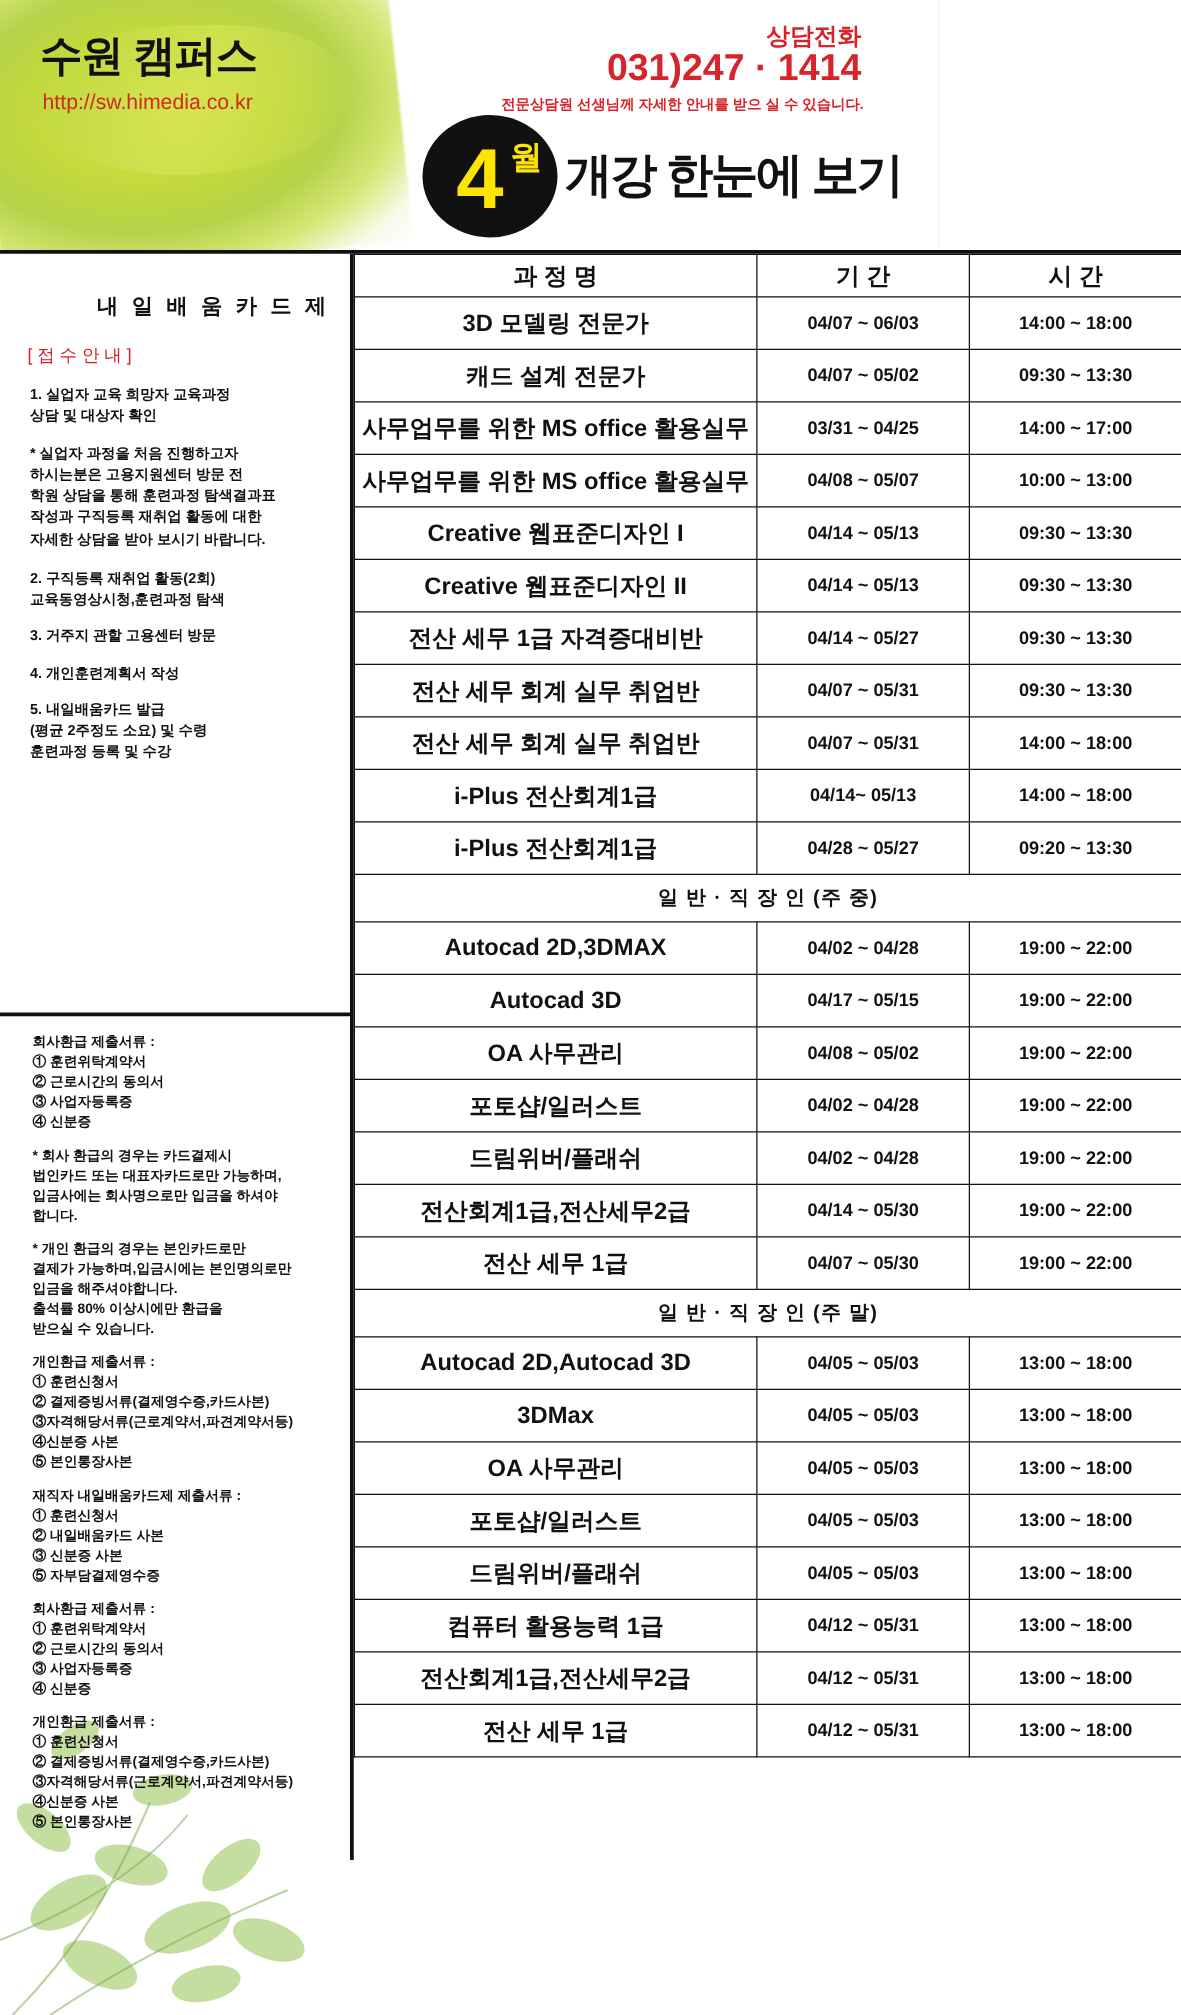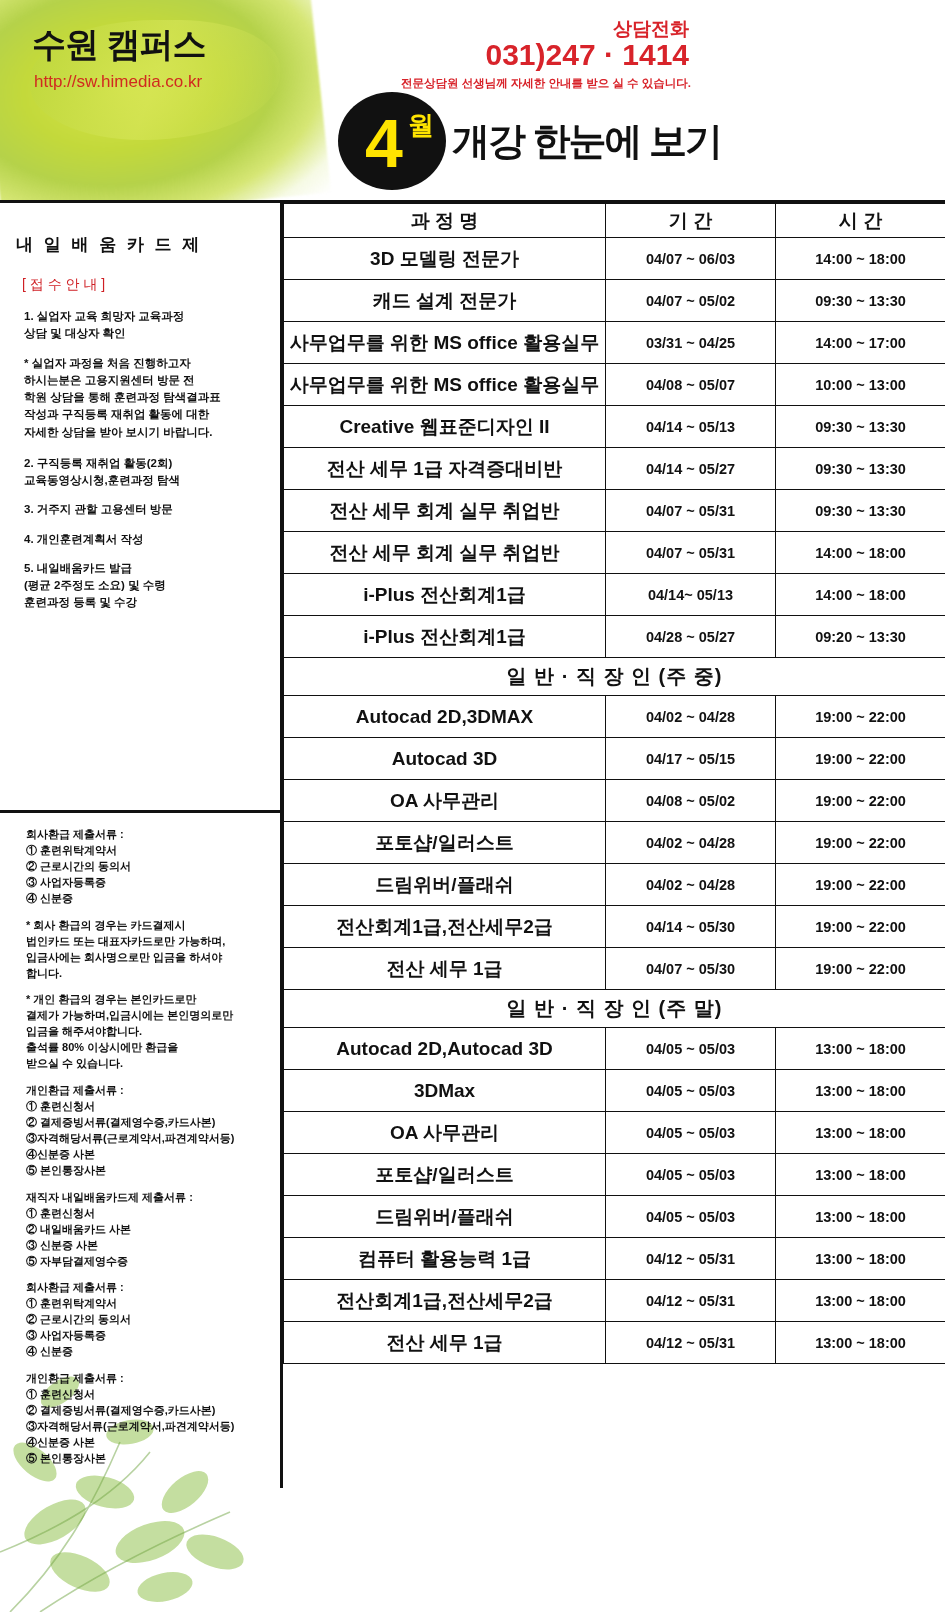--- a/index.html
+++ b/index.html
@@ -166,7 +166,7 @@
   .lbox.top { height: 607px; }
   .lbox.bottom { border-top: 3px solid #111; }
   .l-title {
-    text-align: left;
+    text-align: right;
     font-size: 17px;
     font-weight: bold;
     color: #111;

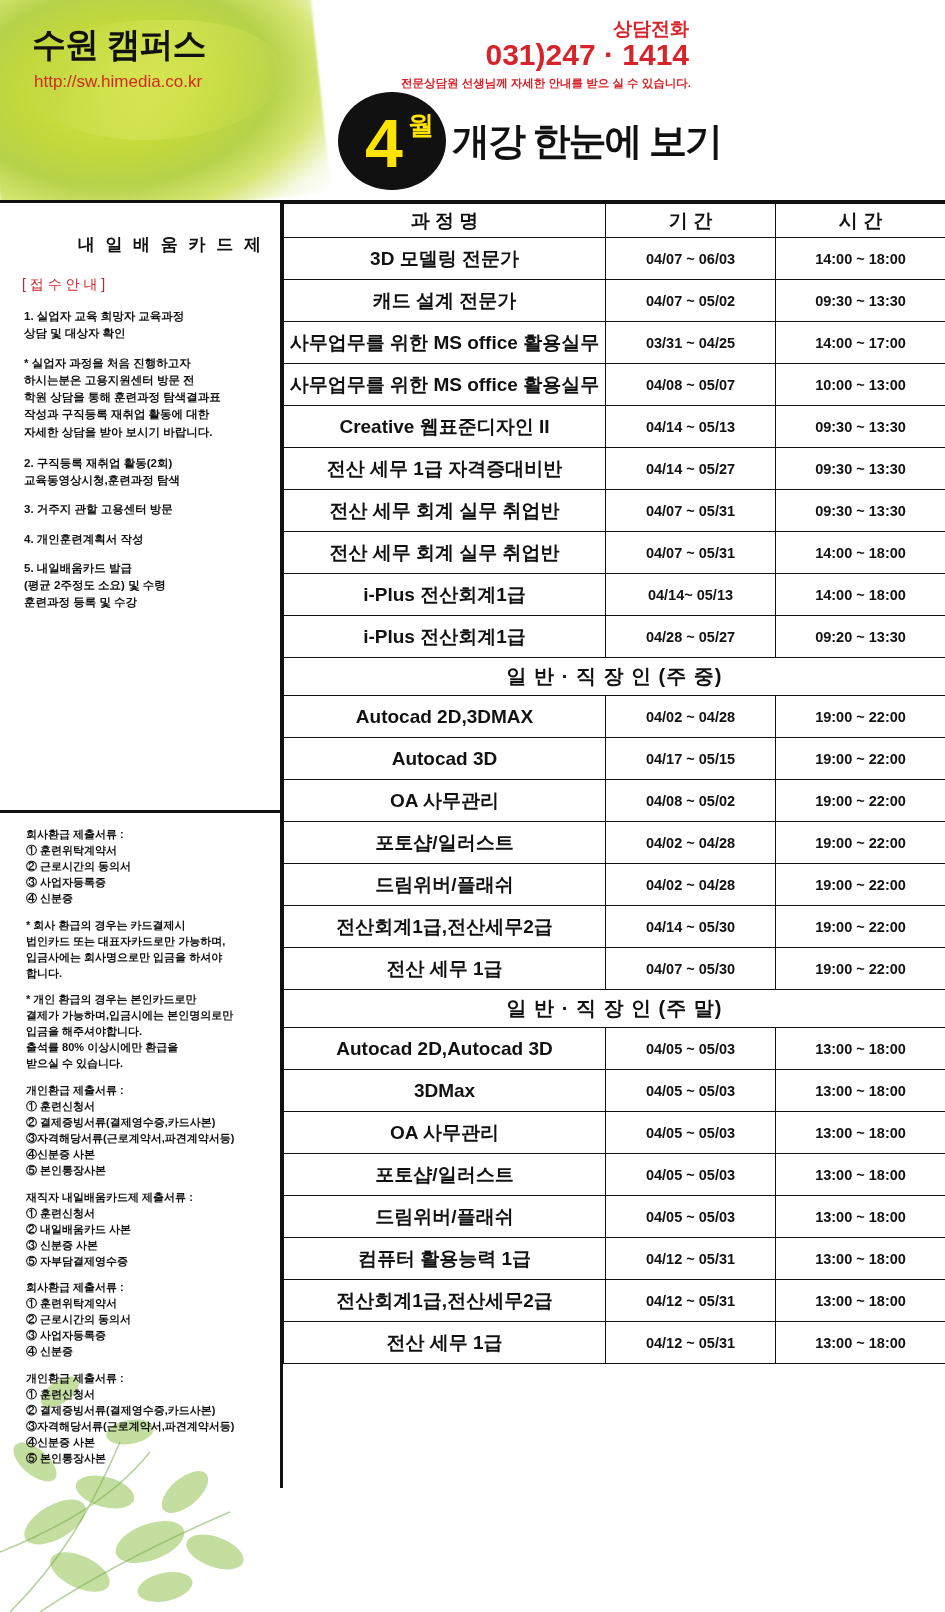--- a/index.html
+++ b/index.html
@@ -379,6 +379,11 @@
                 <td class="time">10:00 ~ 13:00</td>
               </tr>
               <tr>
+                <td class="course">Creative 웹표준디자인 I</td>
+                <td class="period">04/14 ~ 05/13</td>
+                <td class="time">09:30 ~ 13:30</td>
+              </tr>
+              <tr>
                 <td class="course">Creative 웹표준디자인 II</td>
                 <td class="period">04/14 ~ 05/13</td>
                 <td class="time">09:30 ~ 13:30</td>

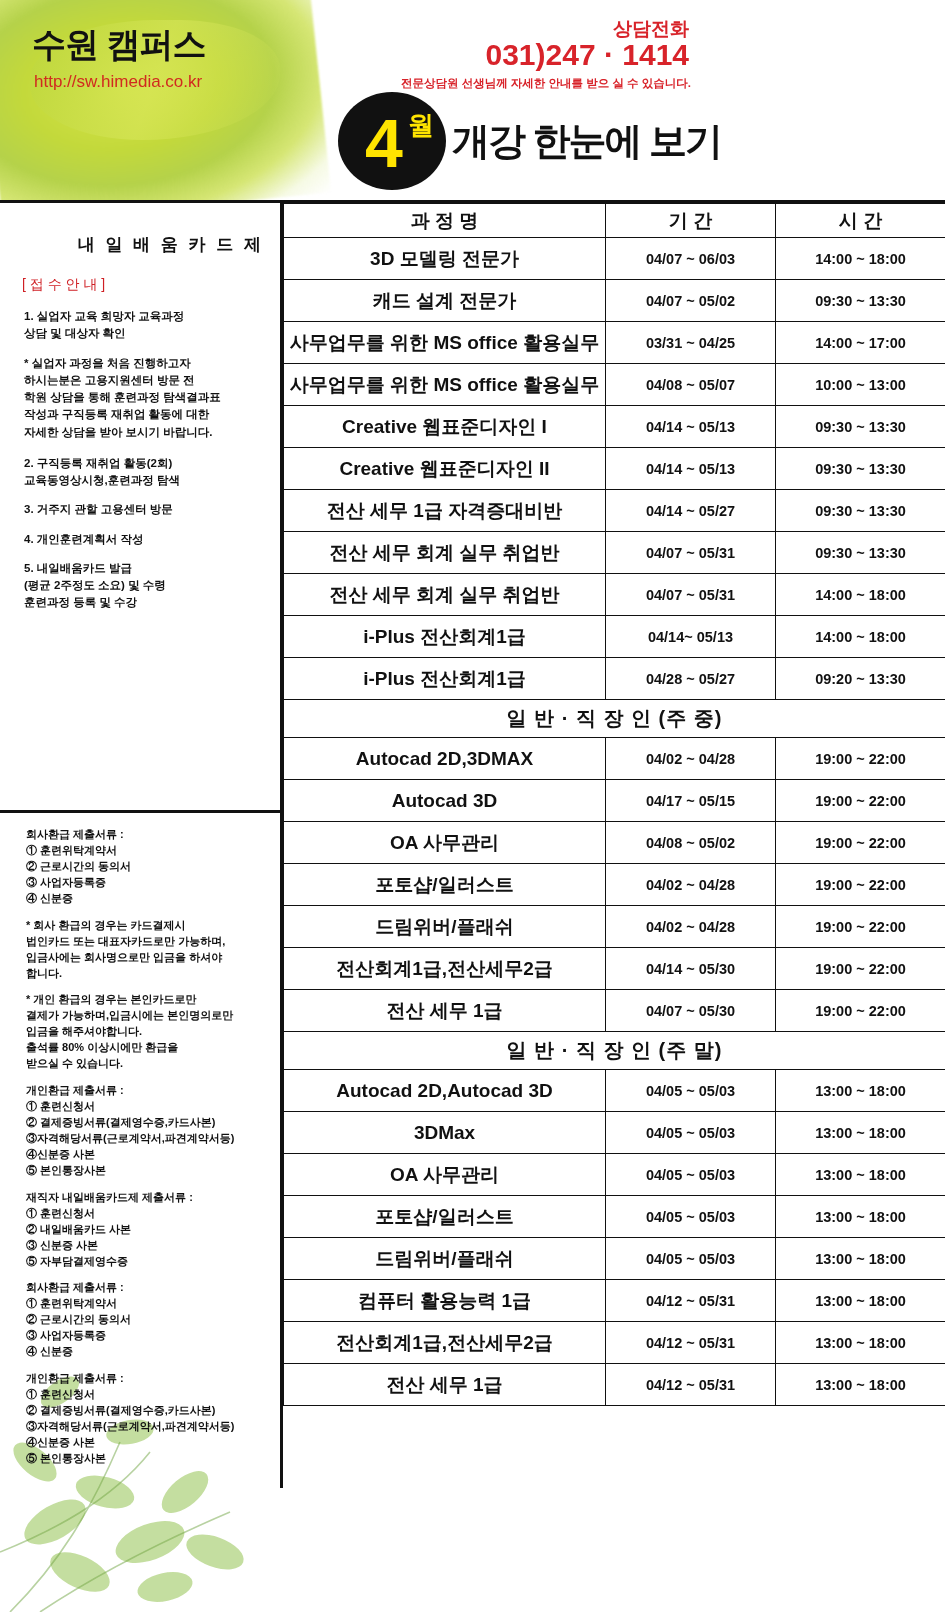--- a/index.html
+++ b/index.html
@@ -228,7 +228,7 @@
   .col-time { width: 170px; }
   td.section {
     height: 38px;
-    font-size: 20px;
+    font-size: 16px;
     font-weight: bold;
     letter-spacing: 1px;
     margin-top: 40px;

